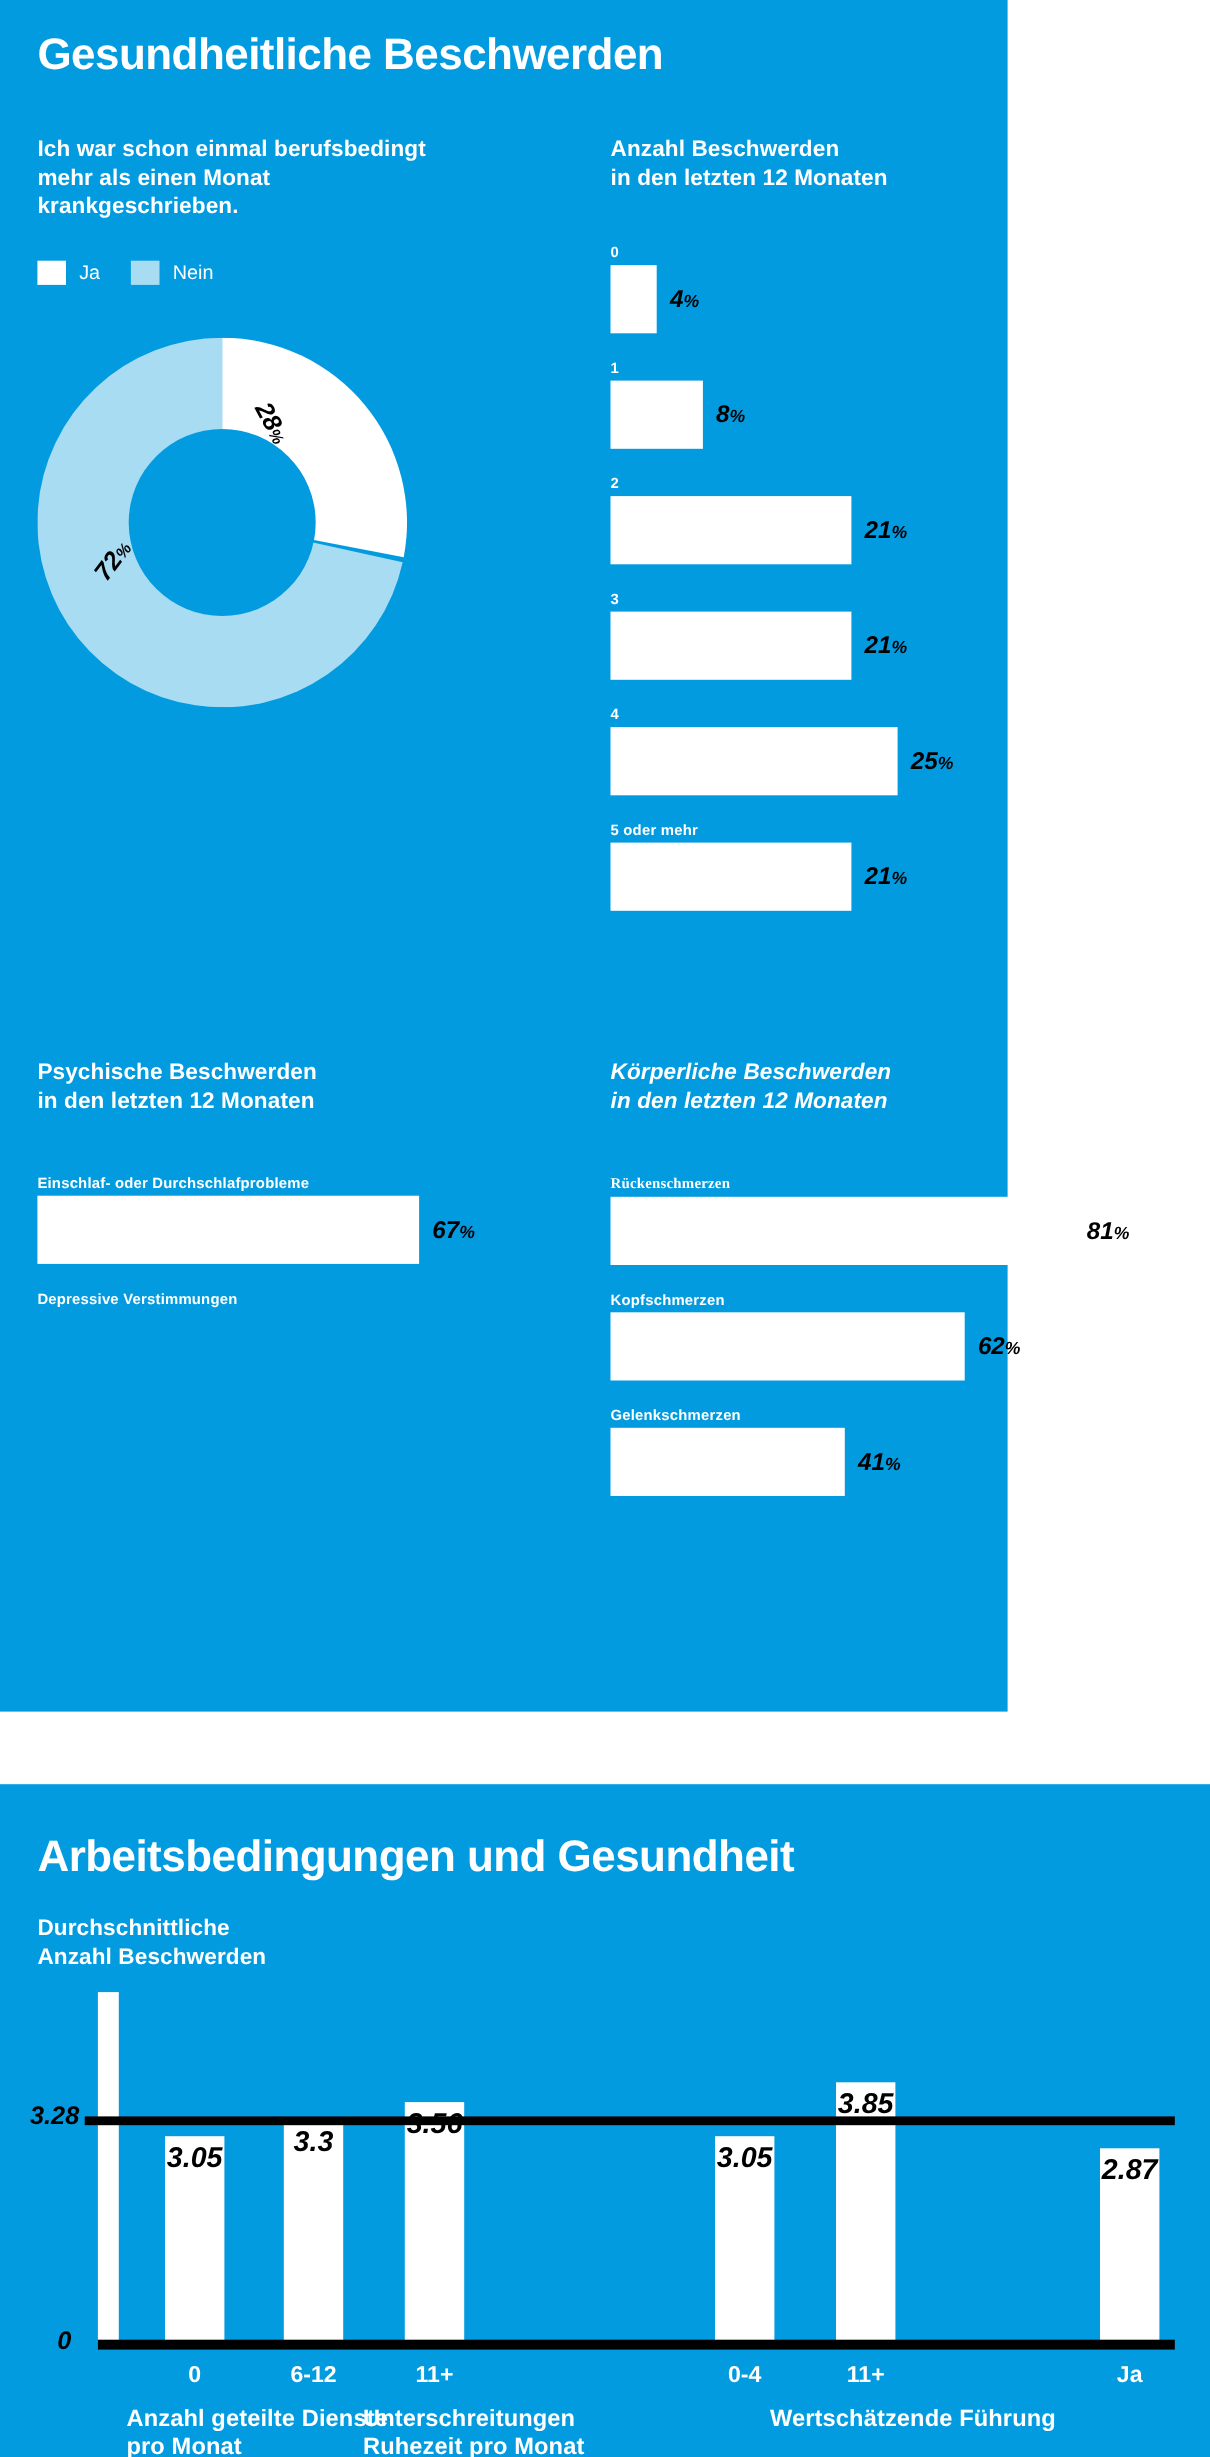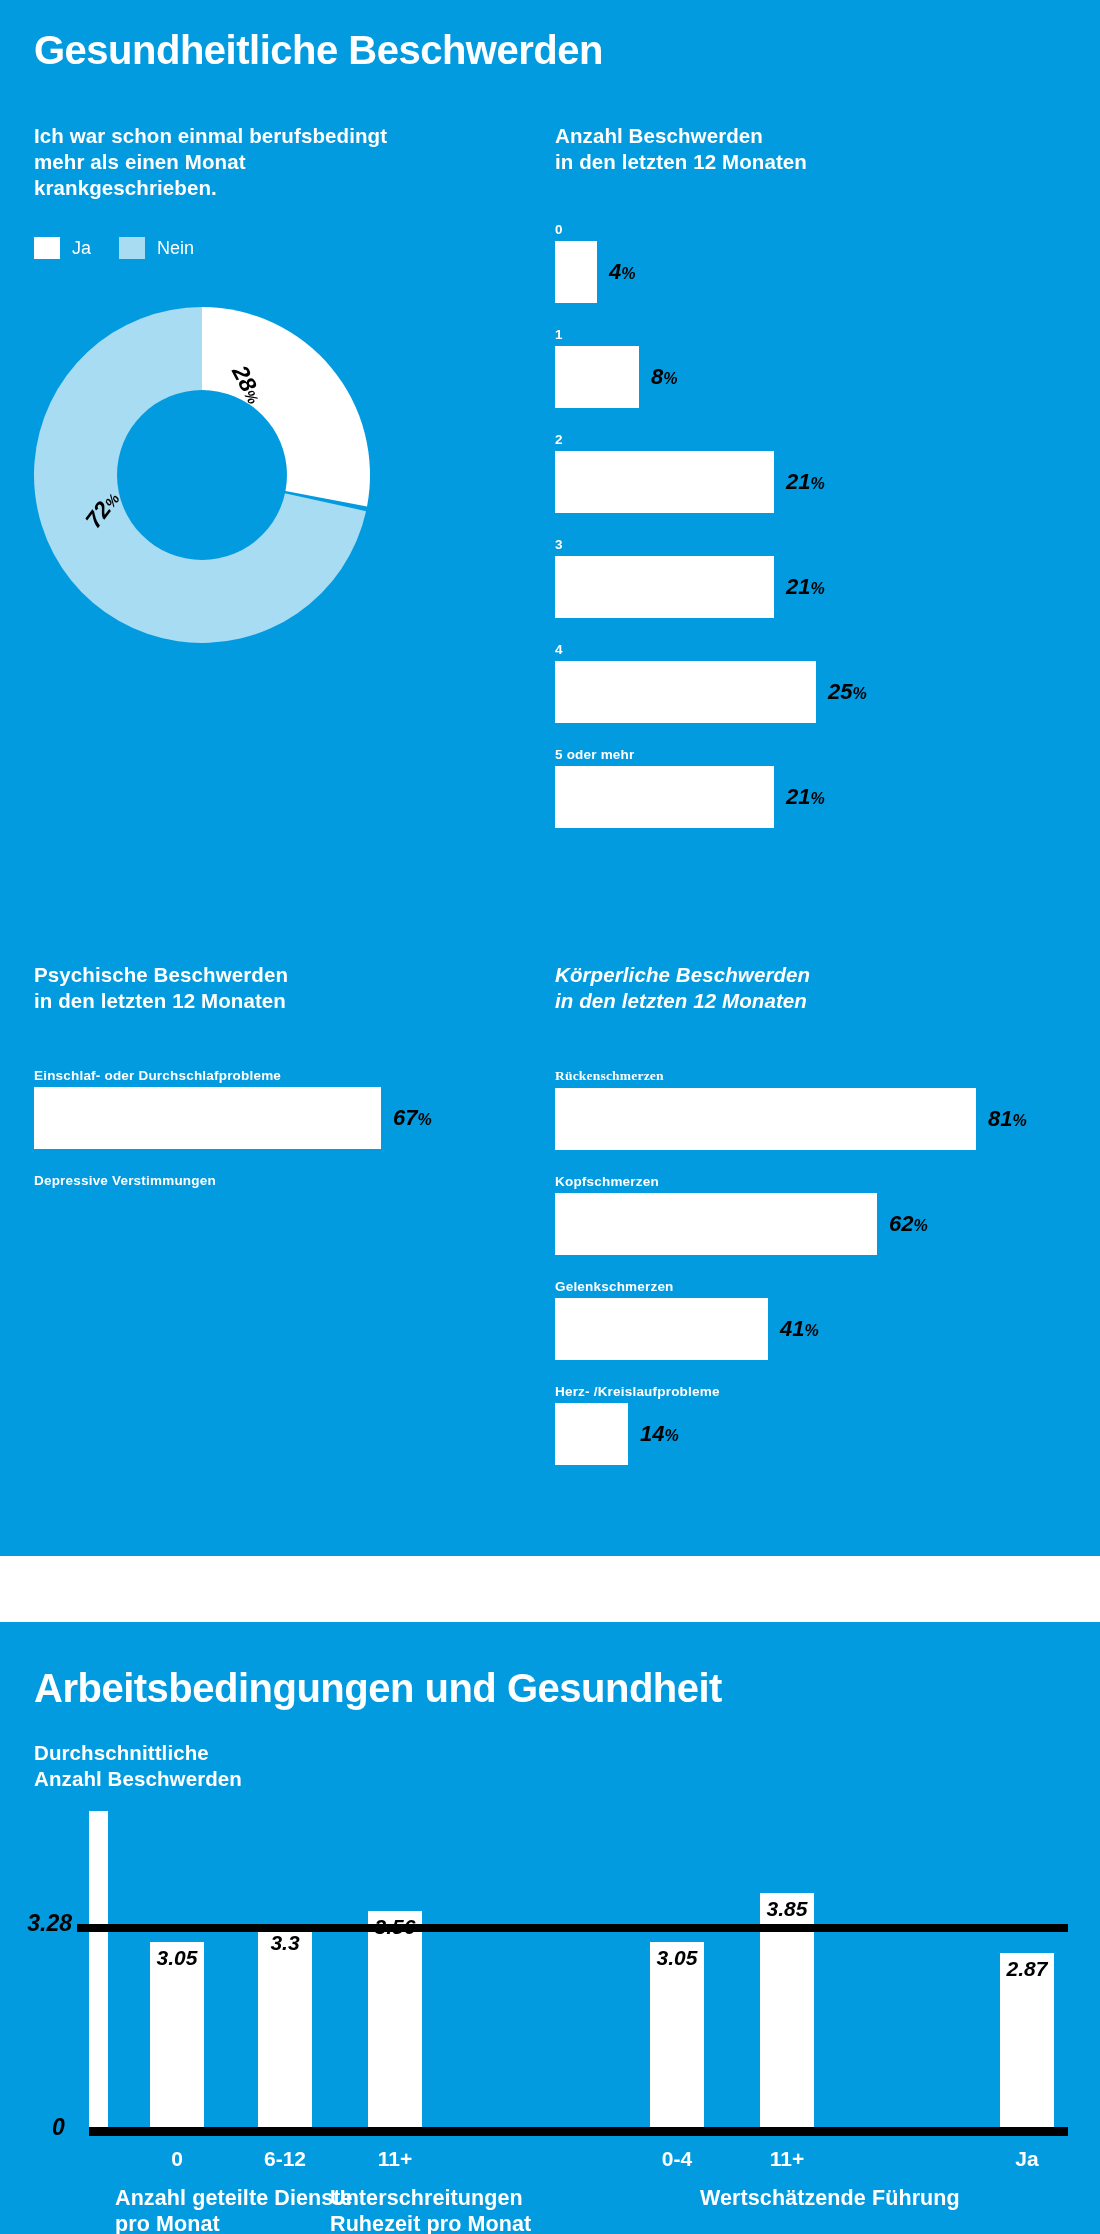--- a/index.html
+++ b/index.html
@@ -20,7 +20,7 @@
   .panel-top {
     position: absolute;
     left: 0; top: 0;
-    width: 1100px; height: 1556px;
+    width: 916px; height: 1556px;
     background: #039BE0;
   }
   .panel-bottom {

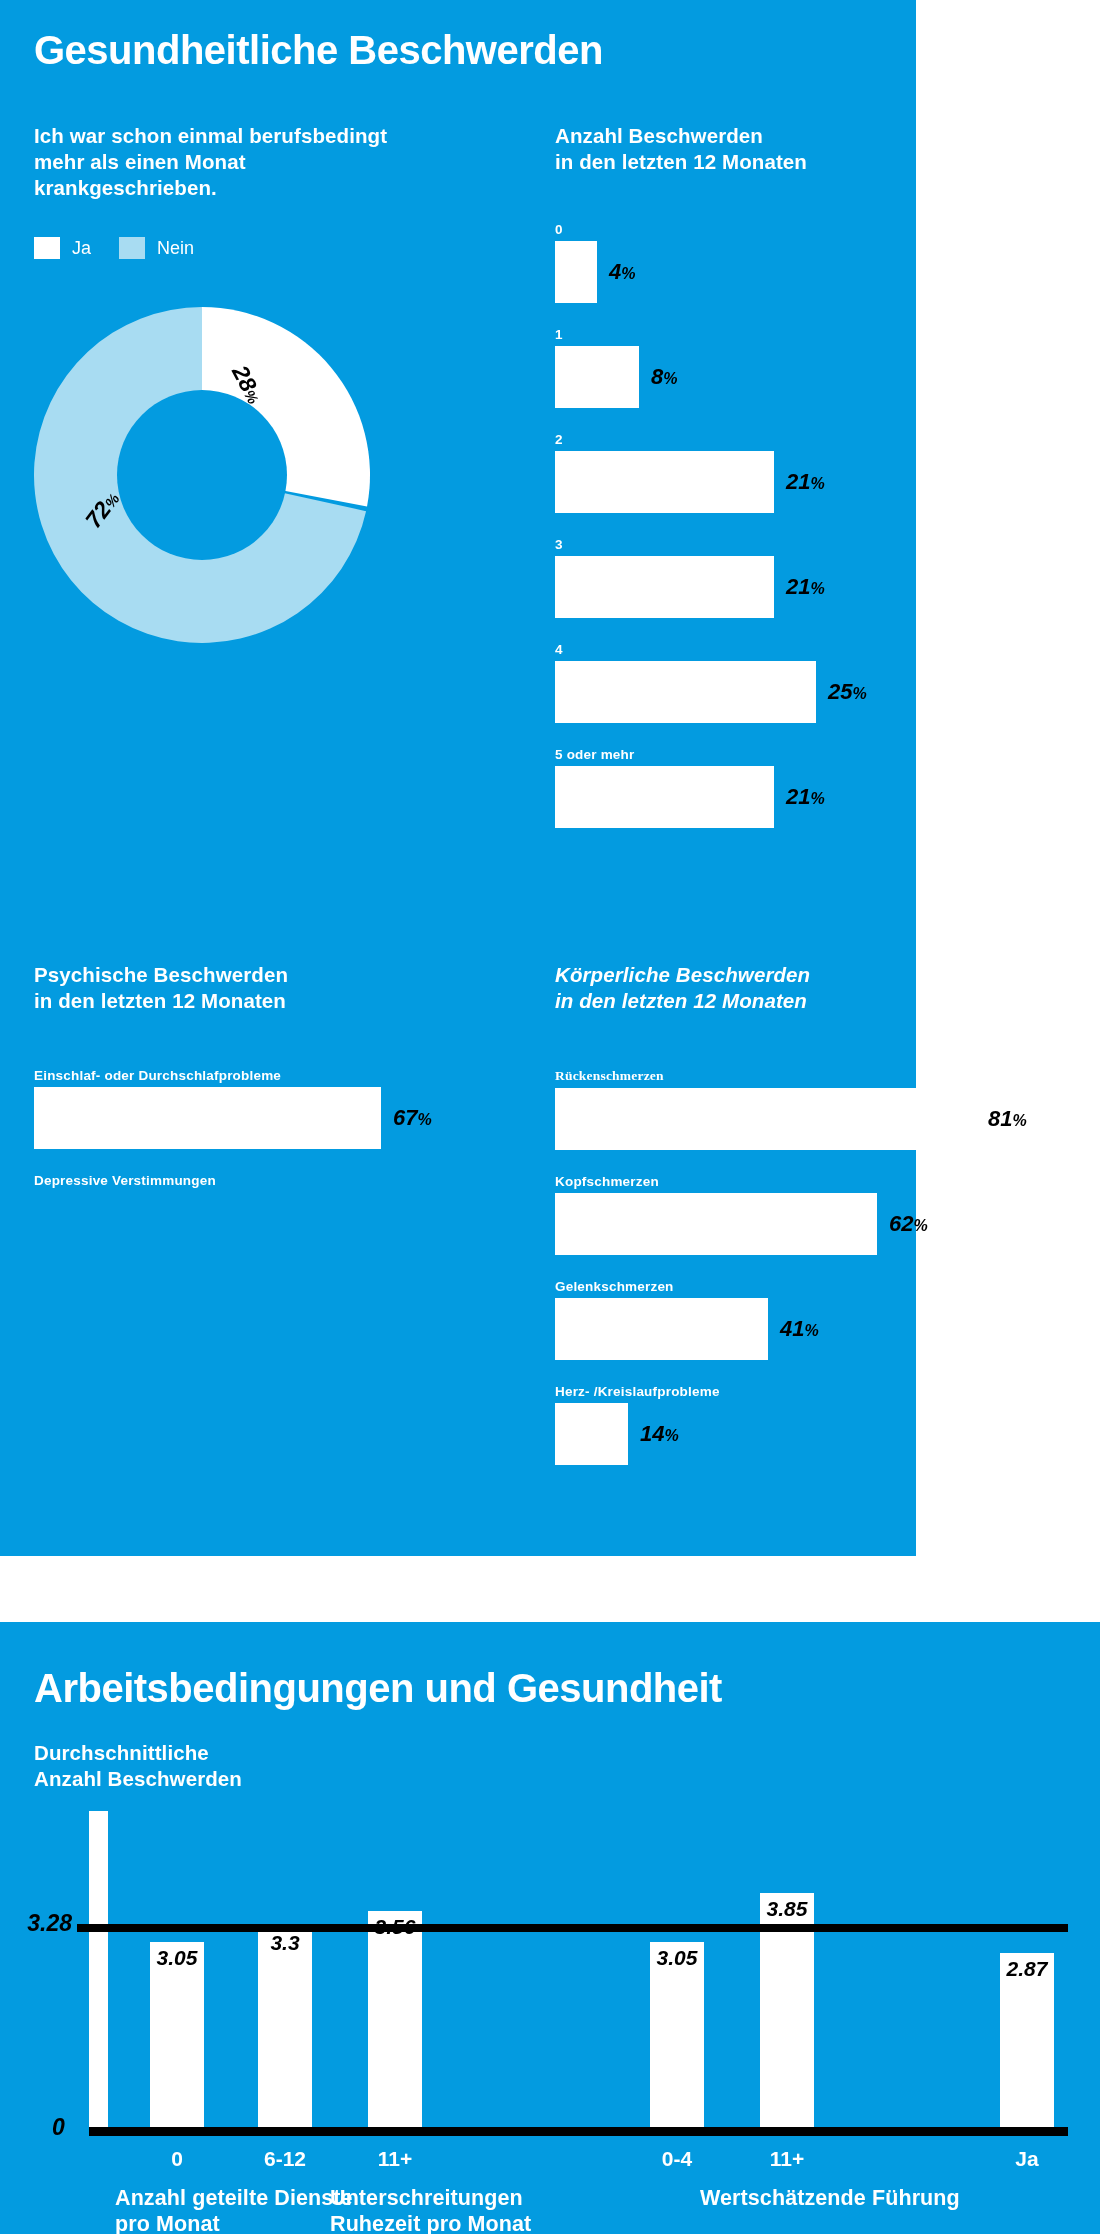--- a/index.html
+++ b/index.html
@@ -288,13 +288,6 @@
           <div class="hbar-line">
             <div class="hbar-fill" style="width: 213px; height: 62px;"></div>
             <div class="hbar-val"><span>41</span><span class="pct">%</span></div>
-          </div>
-        </div>
-        <div class="hbar-row" style="margin-bottom: 24px;">
-          <div class="hbar-cat" style="margin-bottom: 4px;">Herz- /Kreislaufprobleme</div>
-          <div class="hbar-line">
-            <div class="hbar-fill" style="width: 73px; height: 62px;"></div>
-            <div class="hbar-val"><span>14</span><span class="pct">%</span></div>
           </div>
         </div>
       </div>

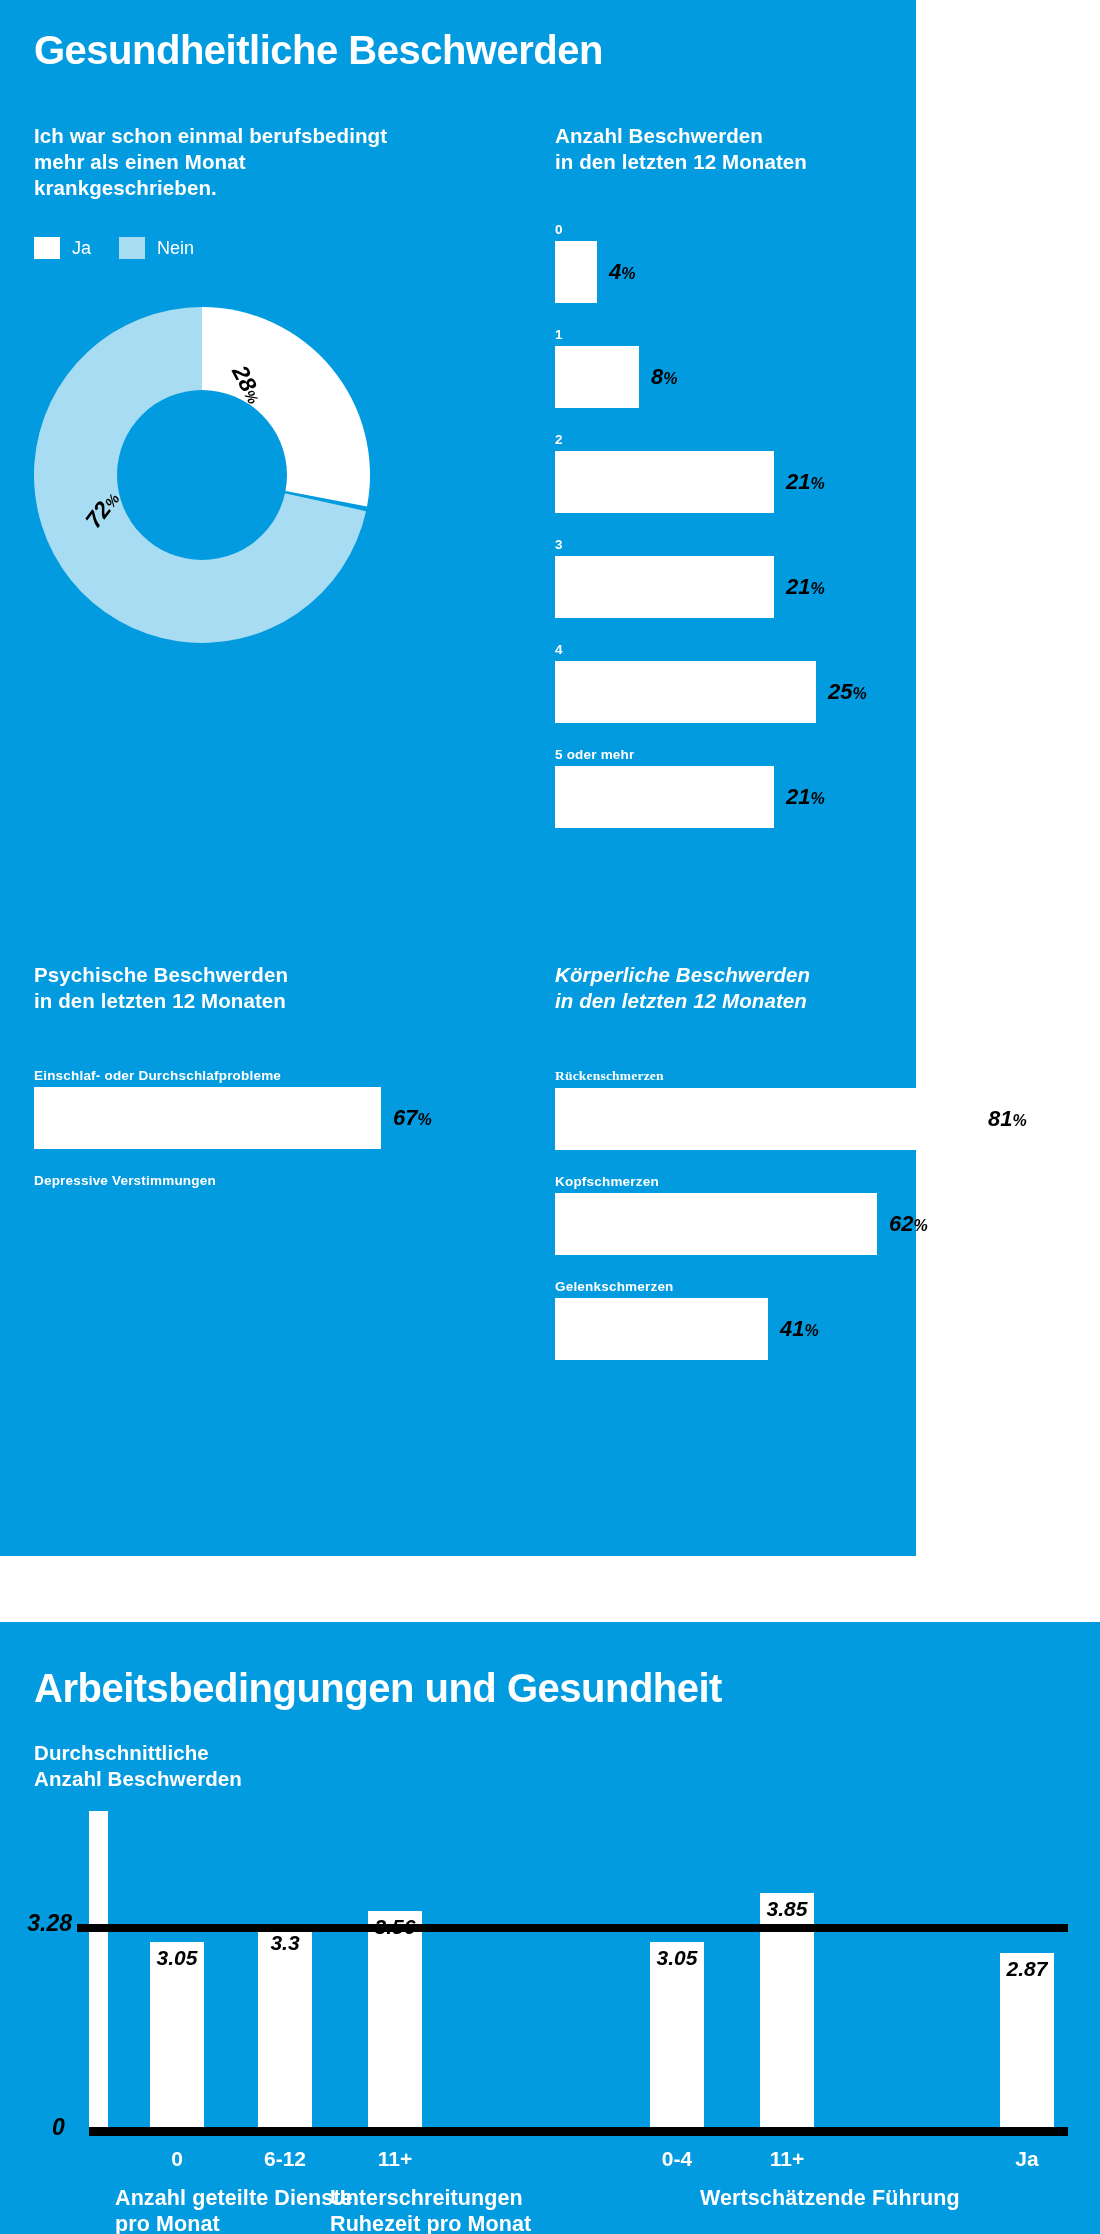--- a/index.html
+++ b/index.html
@@ -130,7 +130,7 @@
   .vbar-val {
     position: absolute;
     color: #000000;
-    font-size: 21px;
+    font-size: 26px;
     font-weight: 700;
     font-style: italic;
     white-space: nowrap;

